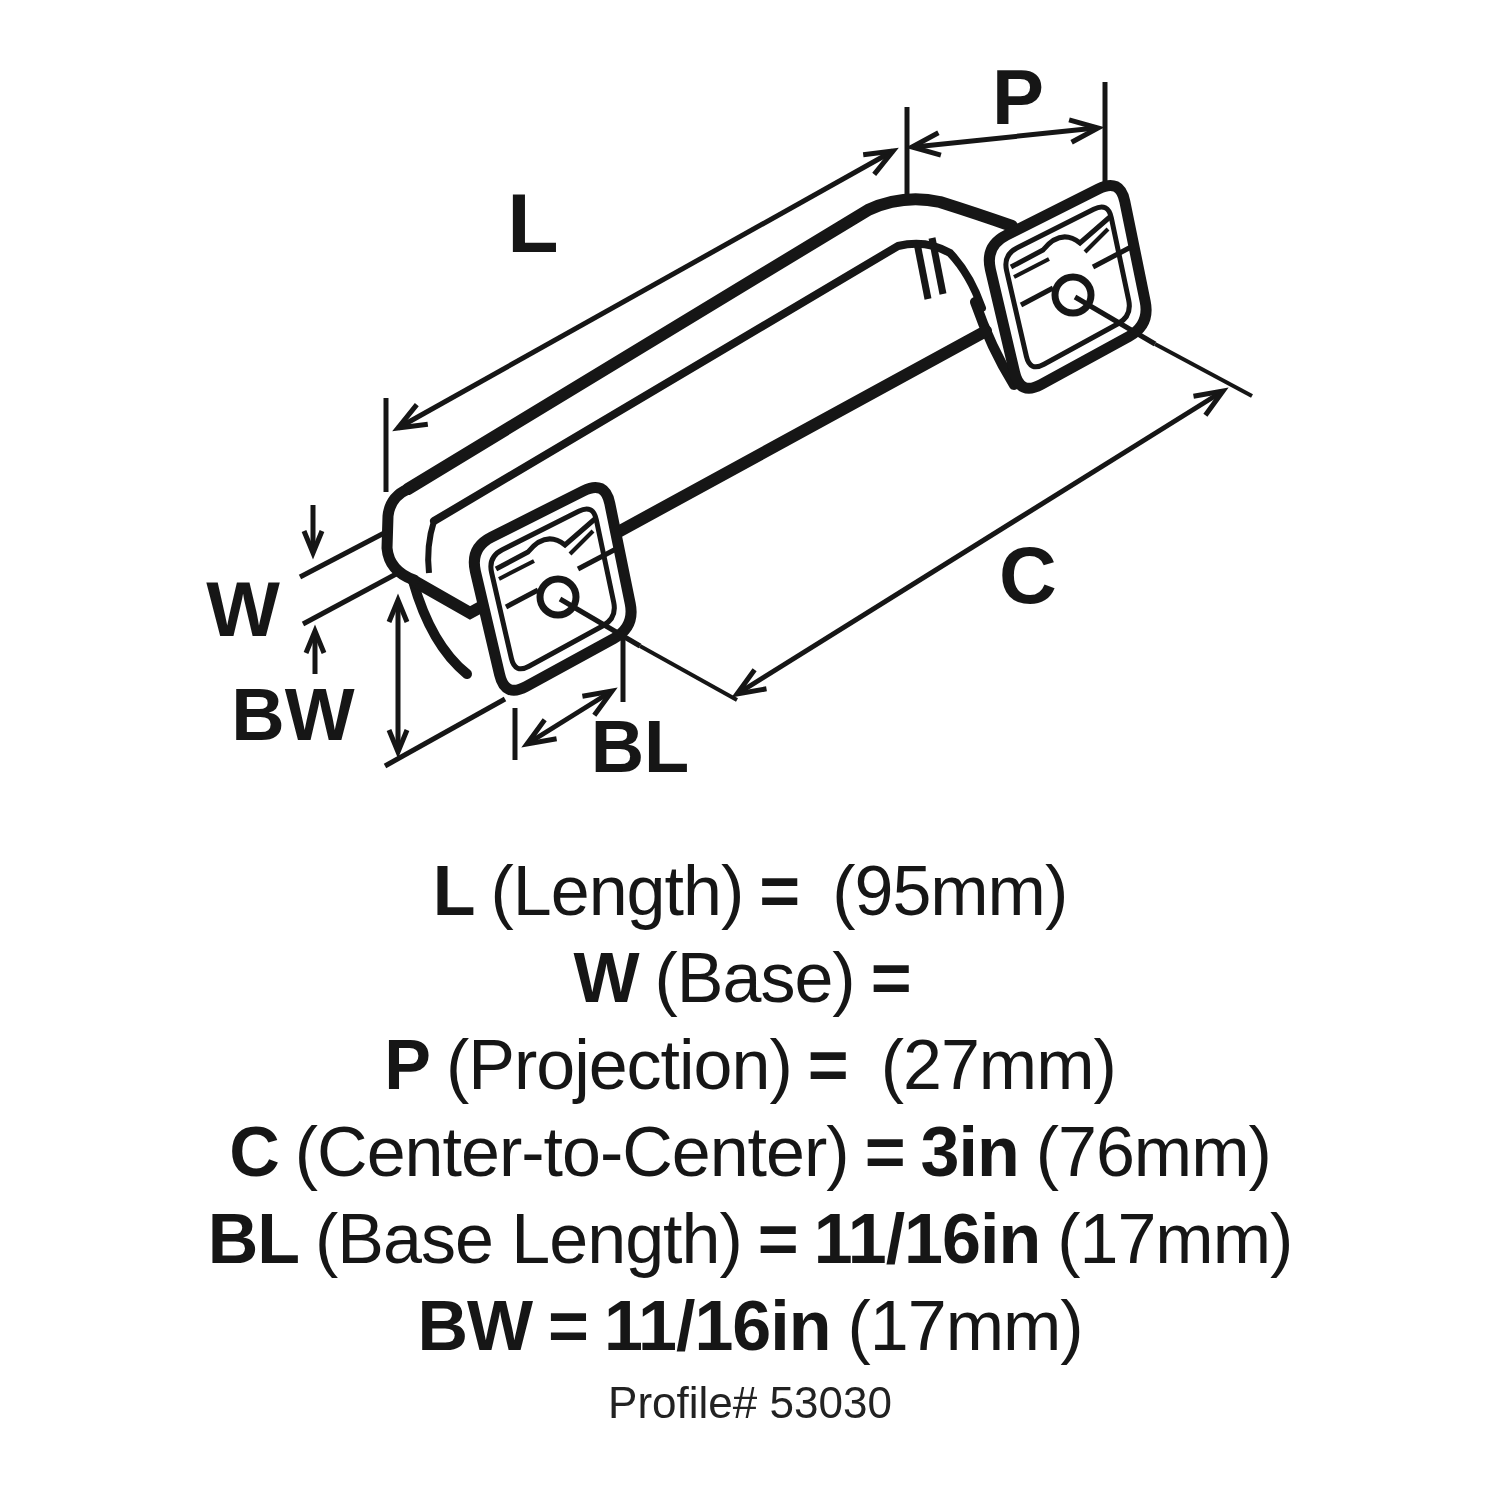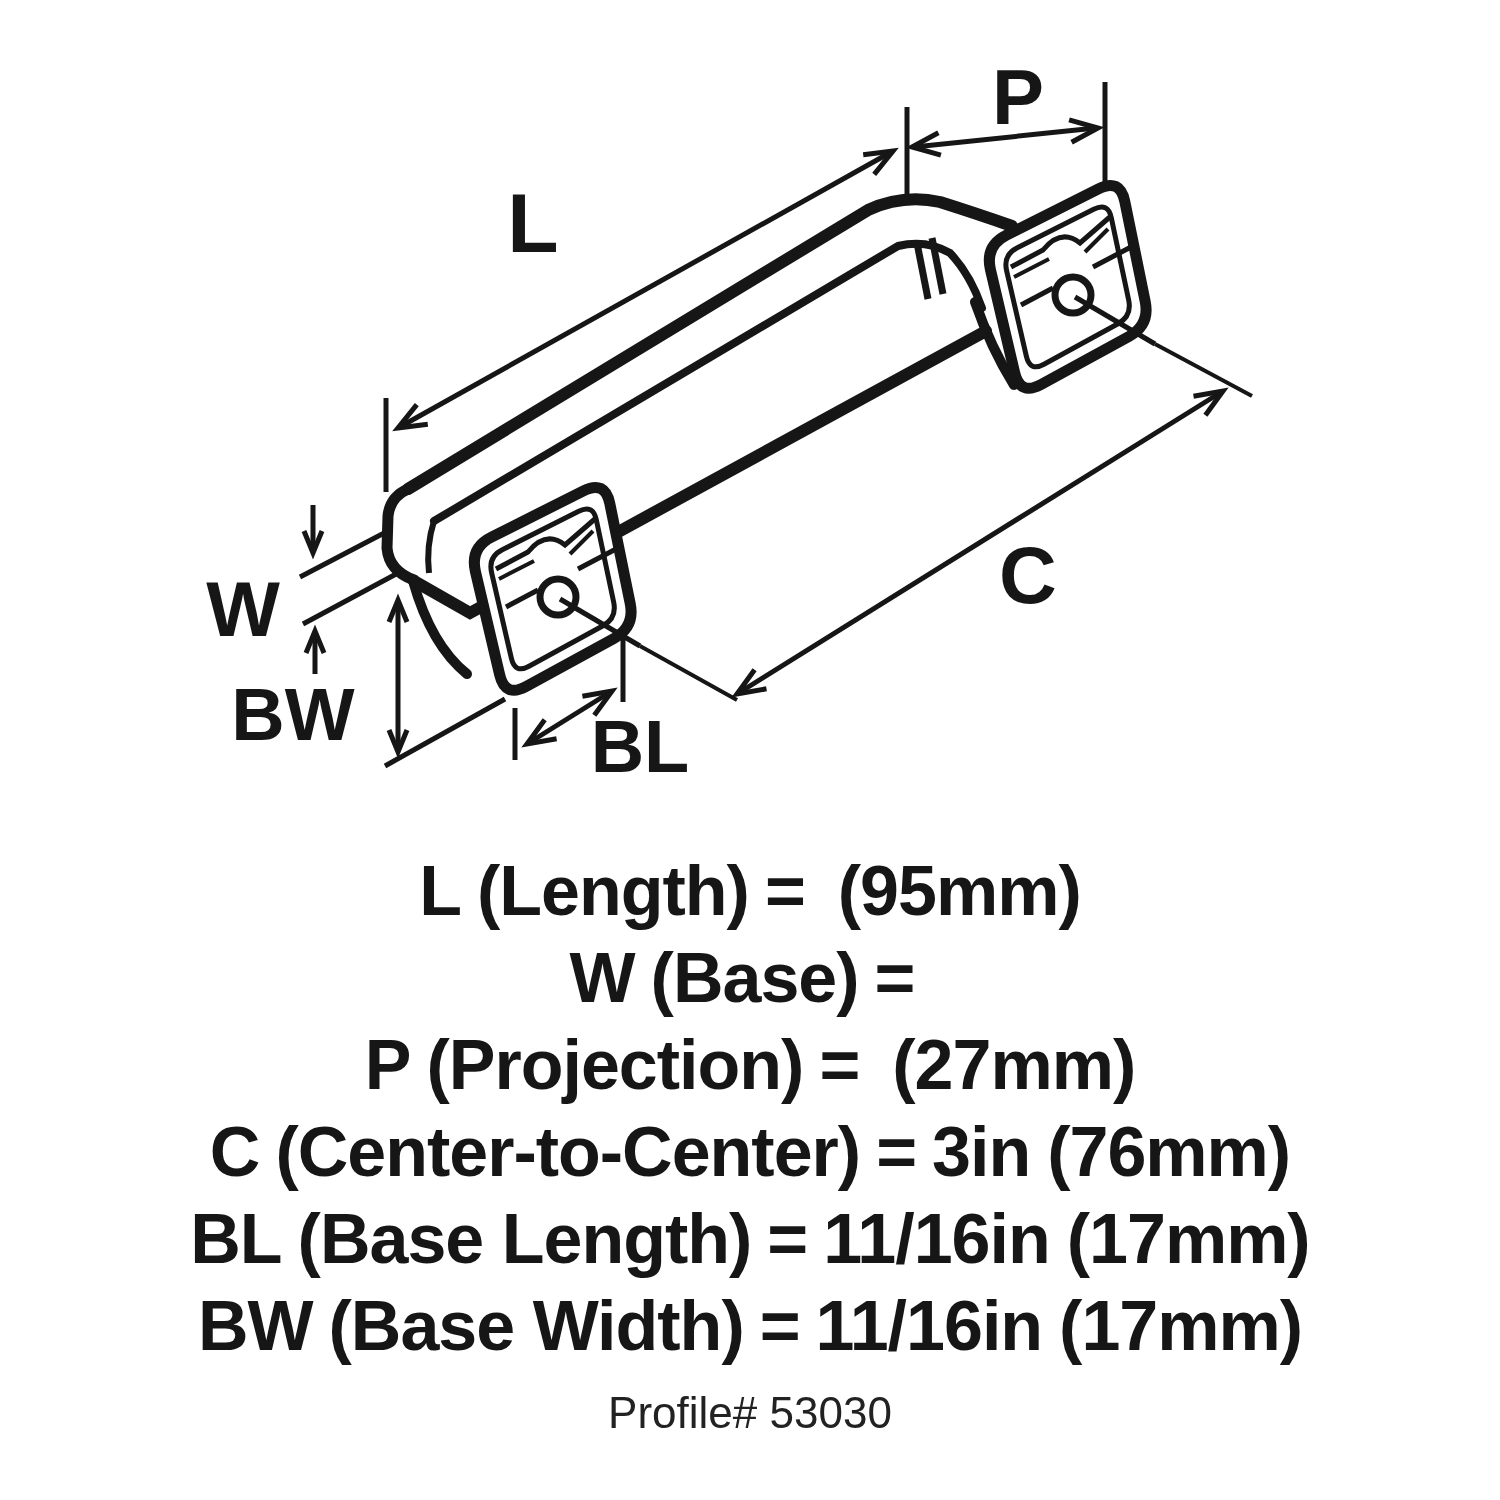--- a/index.html
+++ b/index.html
@@ -9,7 +9,7 @@
   .specs{position:absolute;top:820px;left:0;width:1500px;padding-top:28px;}
   .spec-row{display:flex;justify-content:center;align-items:baseline;line-height:87px;font-size:70px;letter-spacing:-1px;white-space:pre;}
   .spec-row .bold{font-weight:700;}
-  .spec-row .reg{font-weight:700;}
+  .spec-row .reg{font-weight:400;}
   .spec-row .name{margin-left:16px;}
   .spec-row .eq{margin:0 16px;}
   .spec-row .metric{margin-left:17px;}

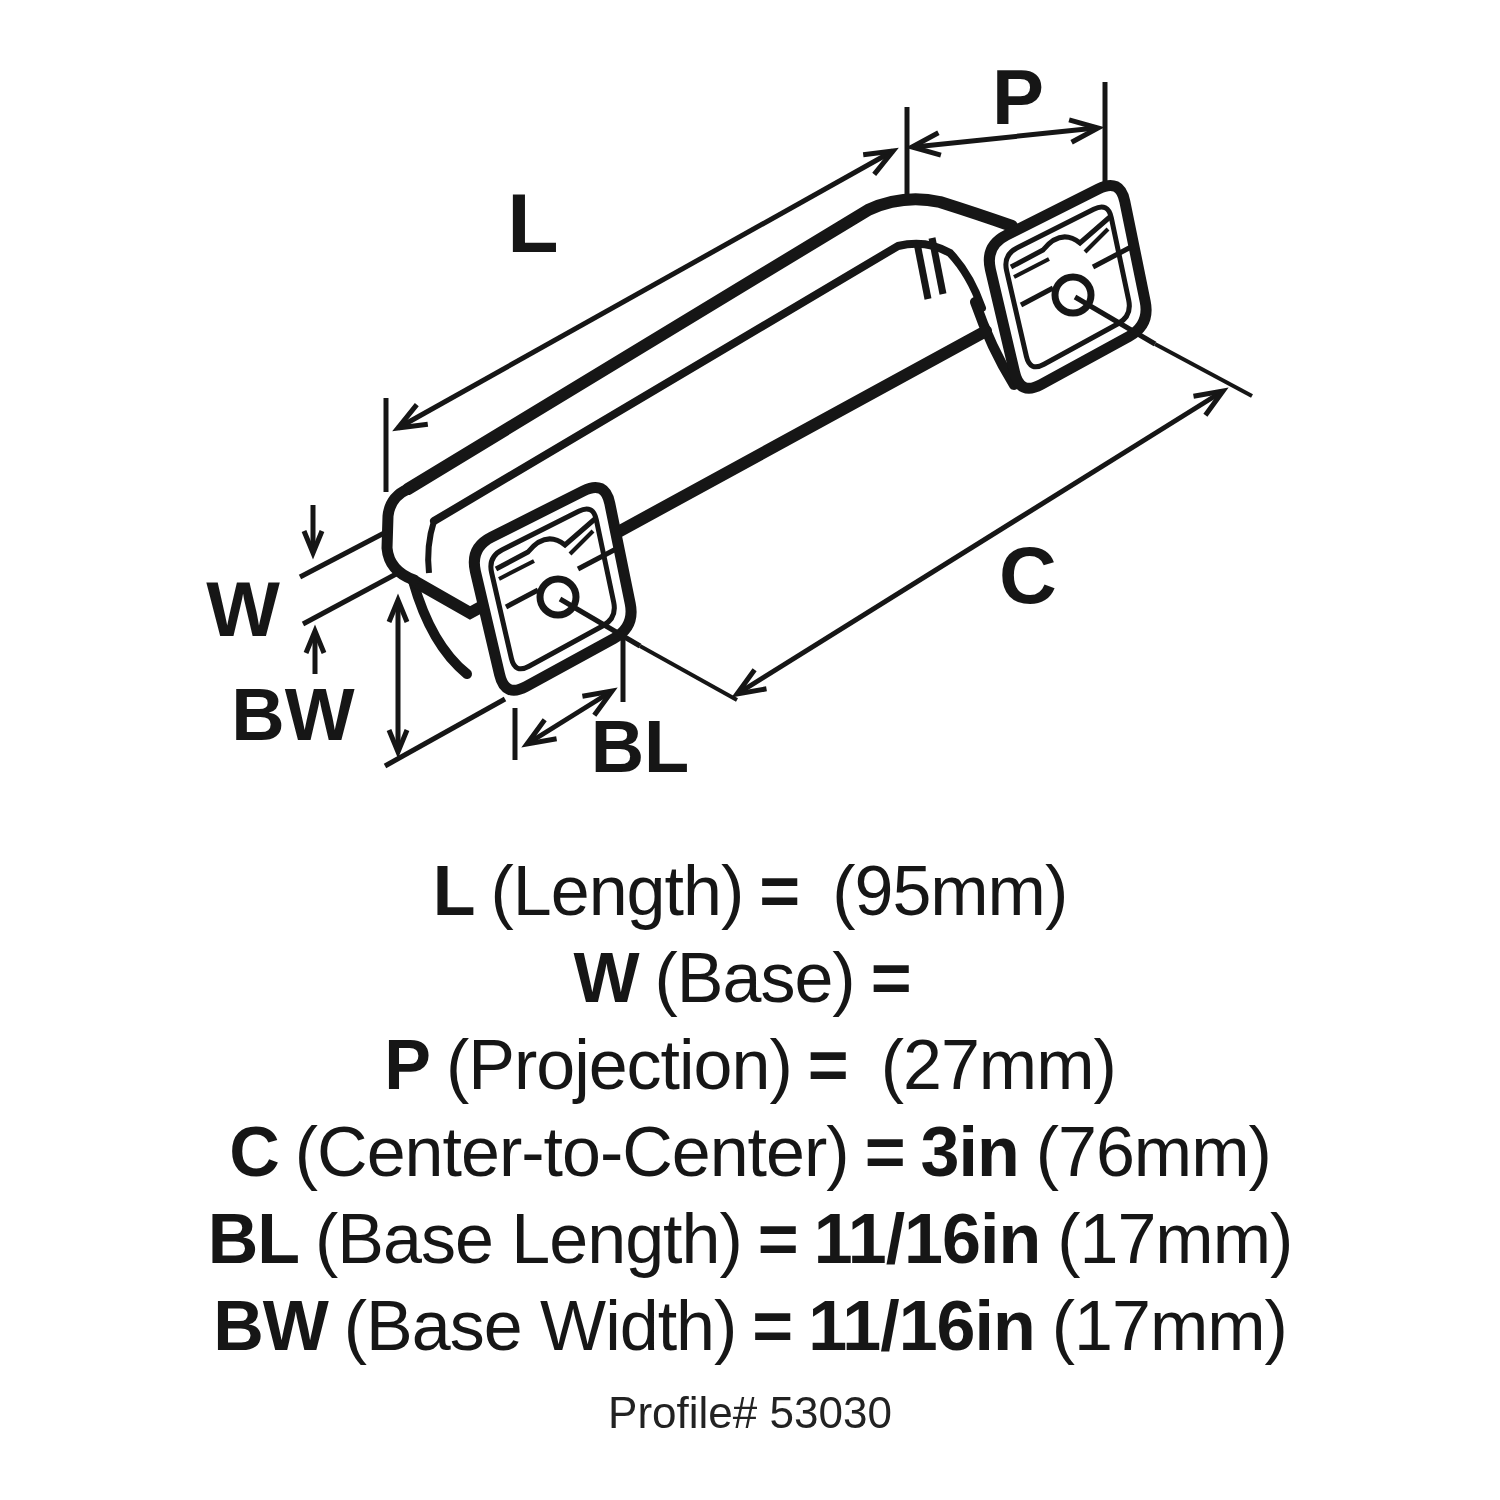--- a/index.html
+++ b/index.html
@@ -138,7 +138,6 @@
   </div>
   <div class="spec-row">
     <span class="bold">BW</span>
-    <span class="reg name">(Base Width)</span>
     <span class="bold eq">=</span>
     <span class="bold">11/16in</span>
     <span class="reg metric">(17mm)</span>

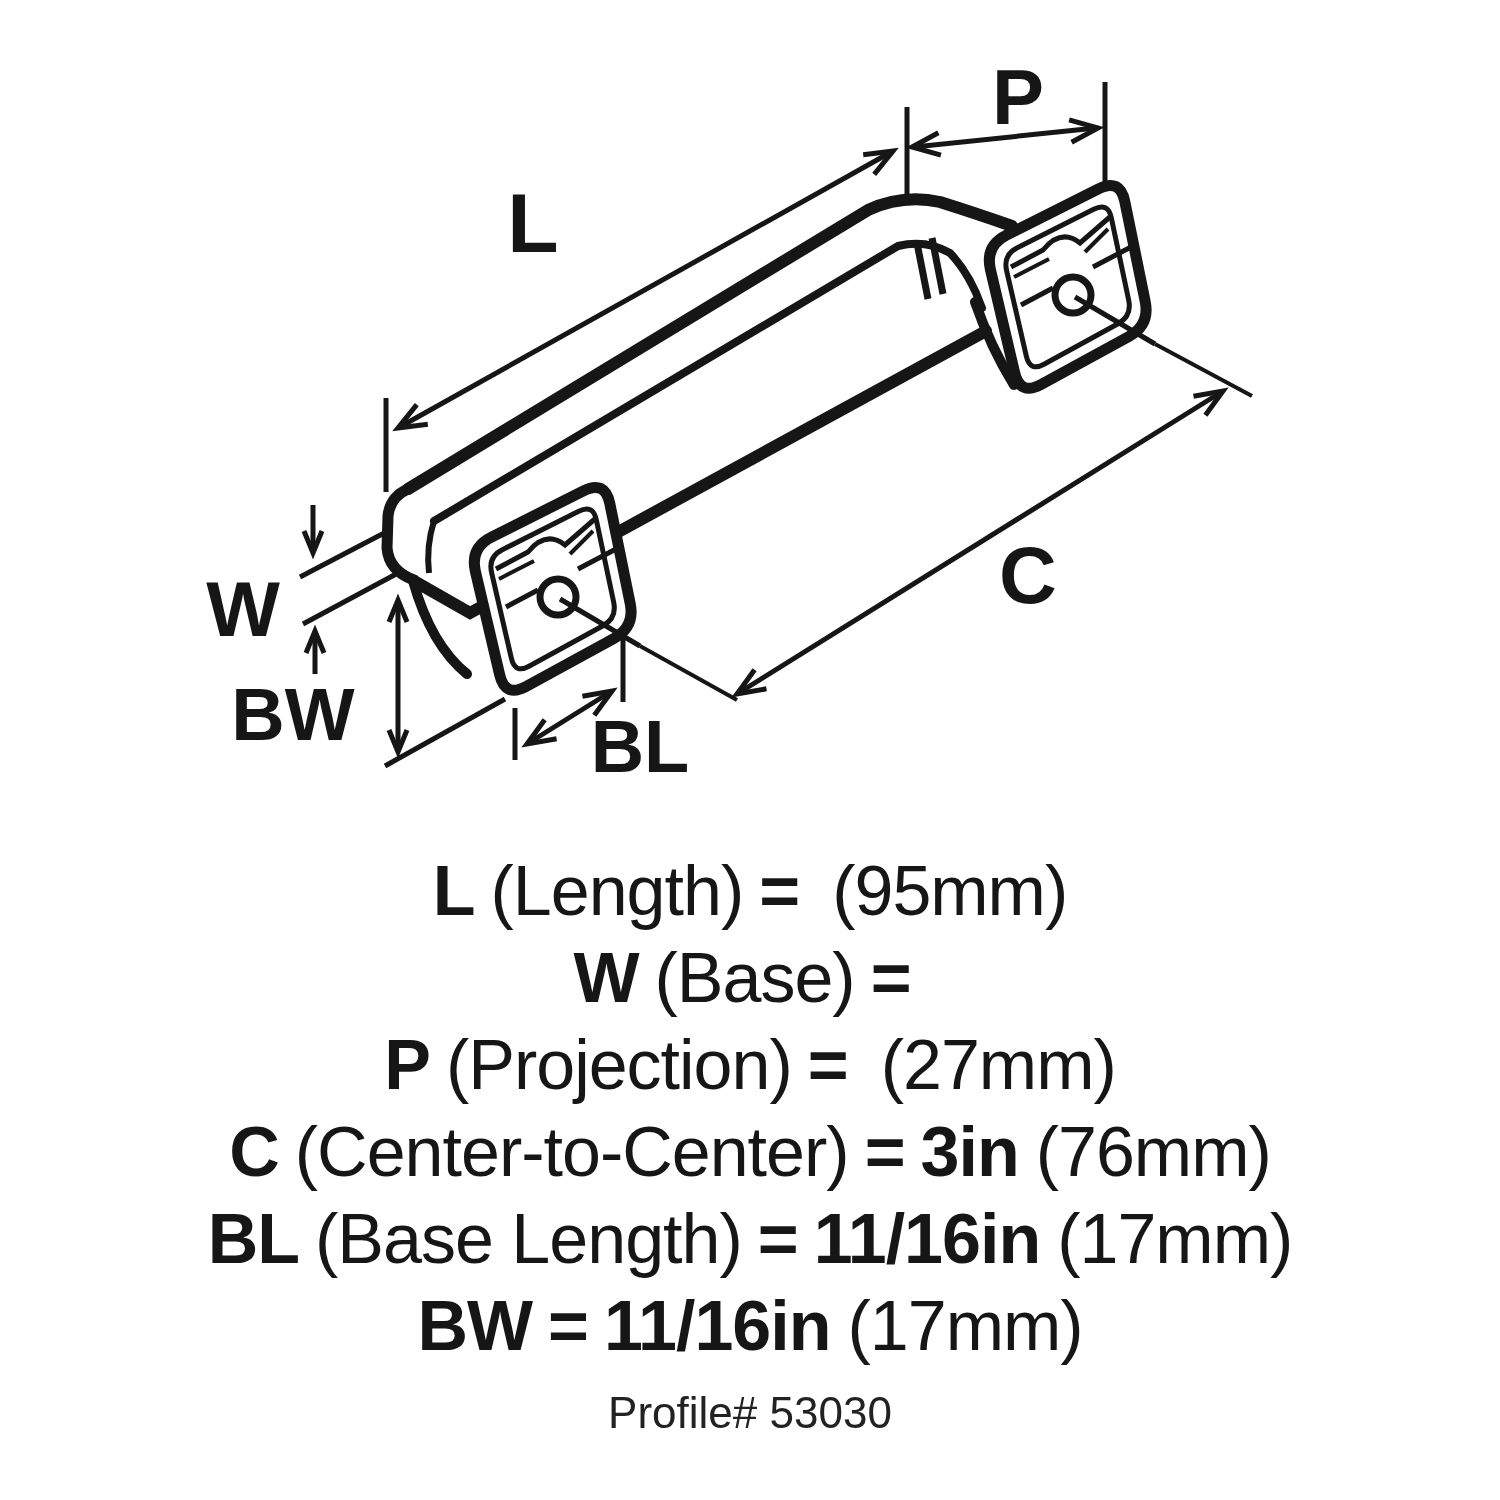--- a/index.html
+++ b/index.html
@@ -13,7 +13,7 @@
   .spec-row .name{margin-left:16px;}
   .spec-row .eq{margin:0 16px;}
   .spec-row .metric{margin-left:17px;}
-  .footer{margin-top:18px;text-align:center;font-size:44px;font-weight:400;color:#222;}
+  .footer{margin-top:8px;text-align:center;font-size:44px;font-weight:400;color:#222;}
   text{font-family:"Liberation Sans",sans-serif;font-weight:700;fill:#161616;}
 </style>
 </head>

